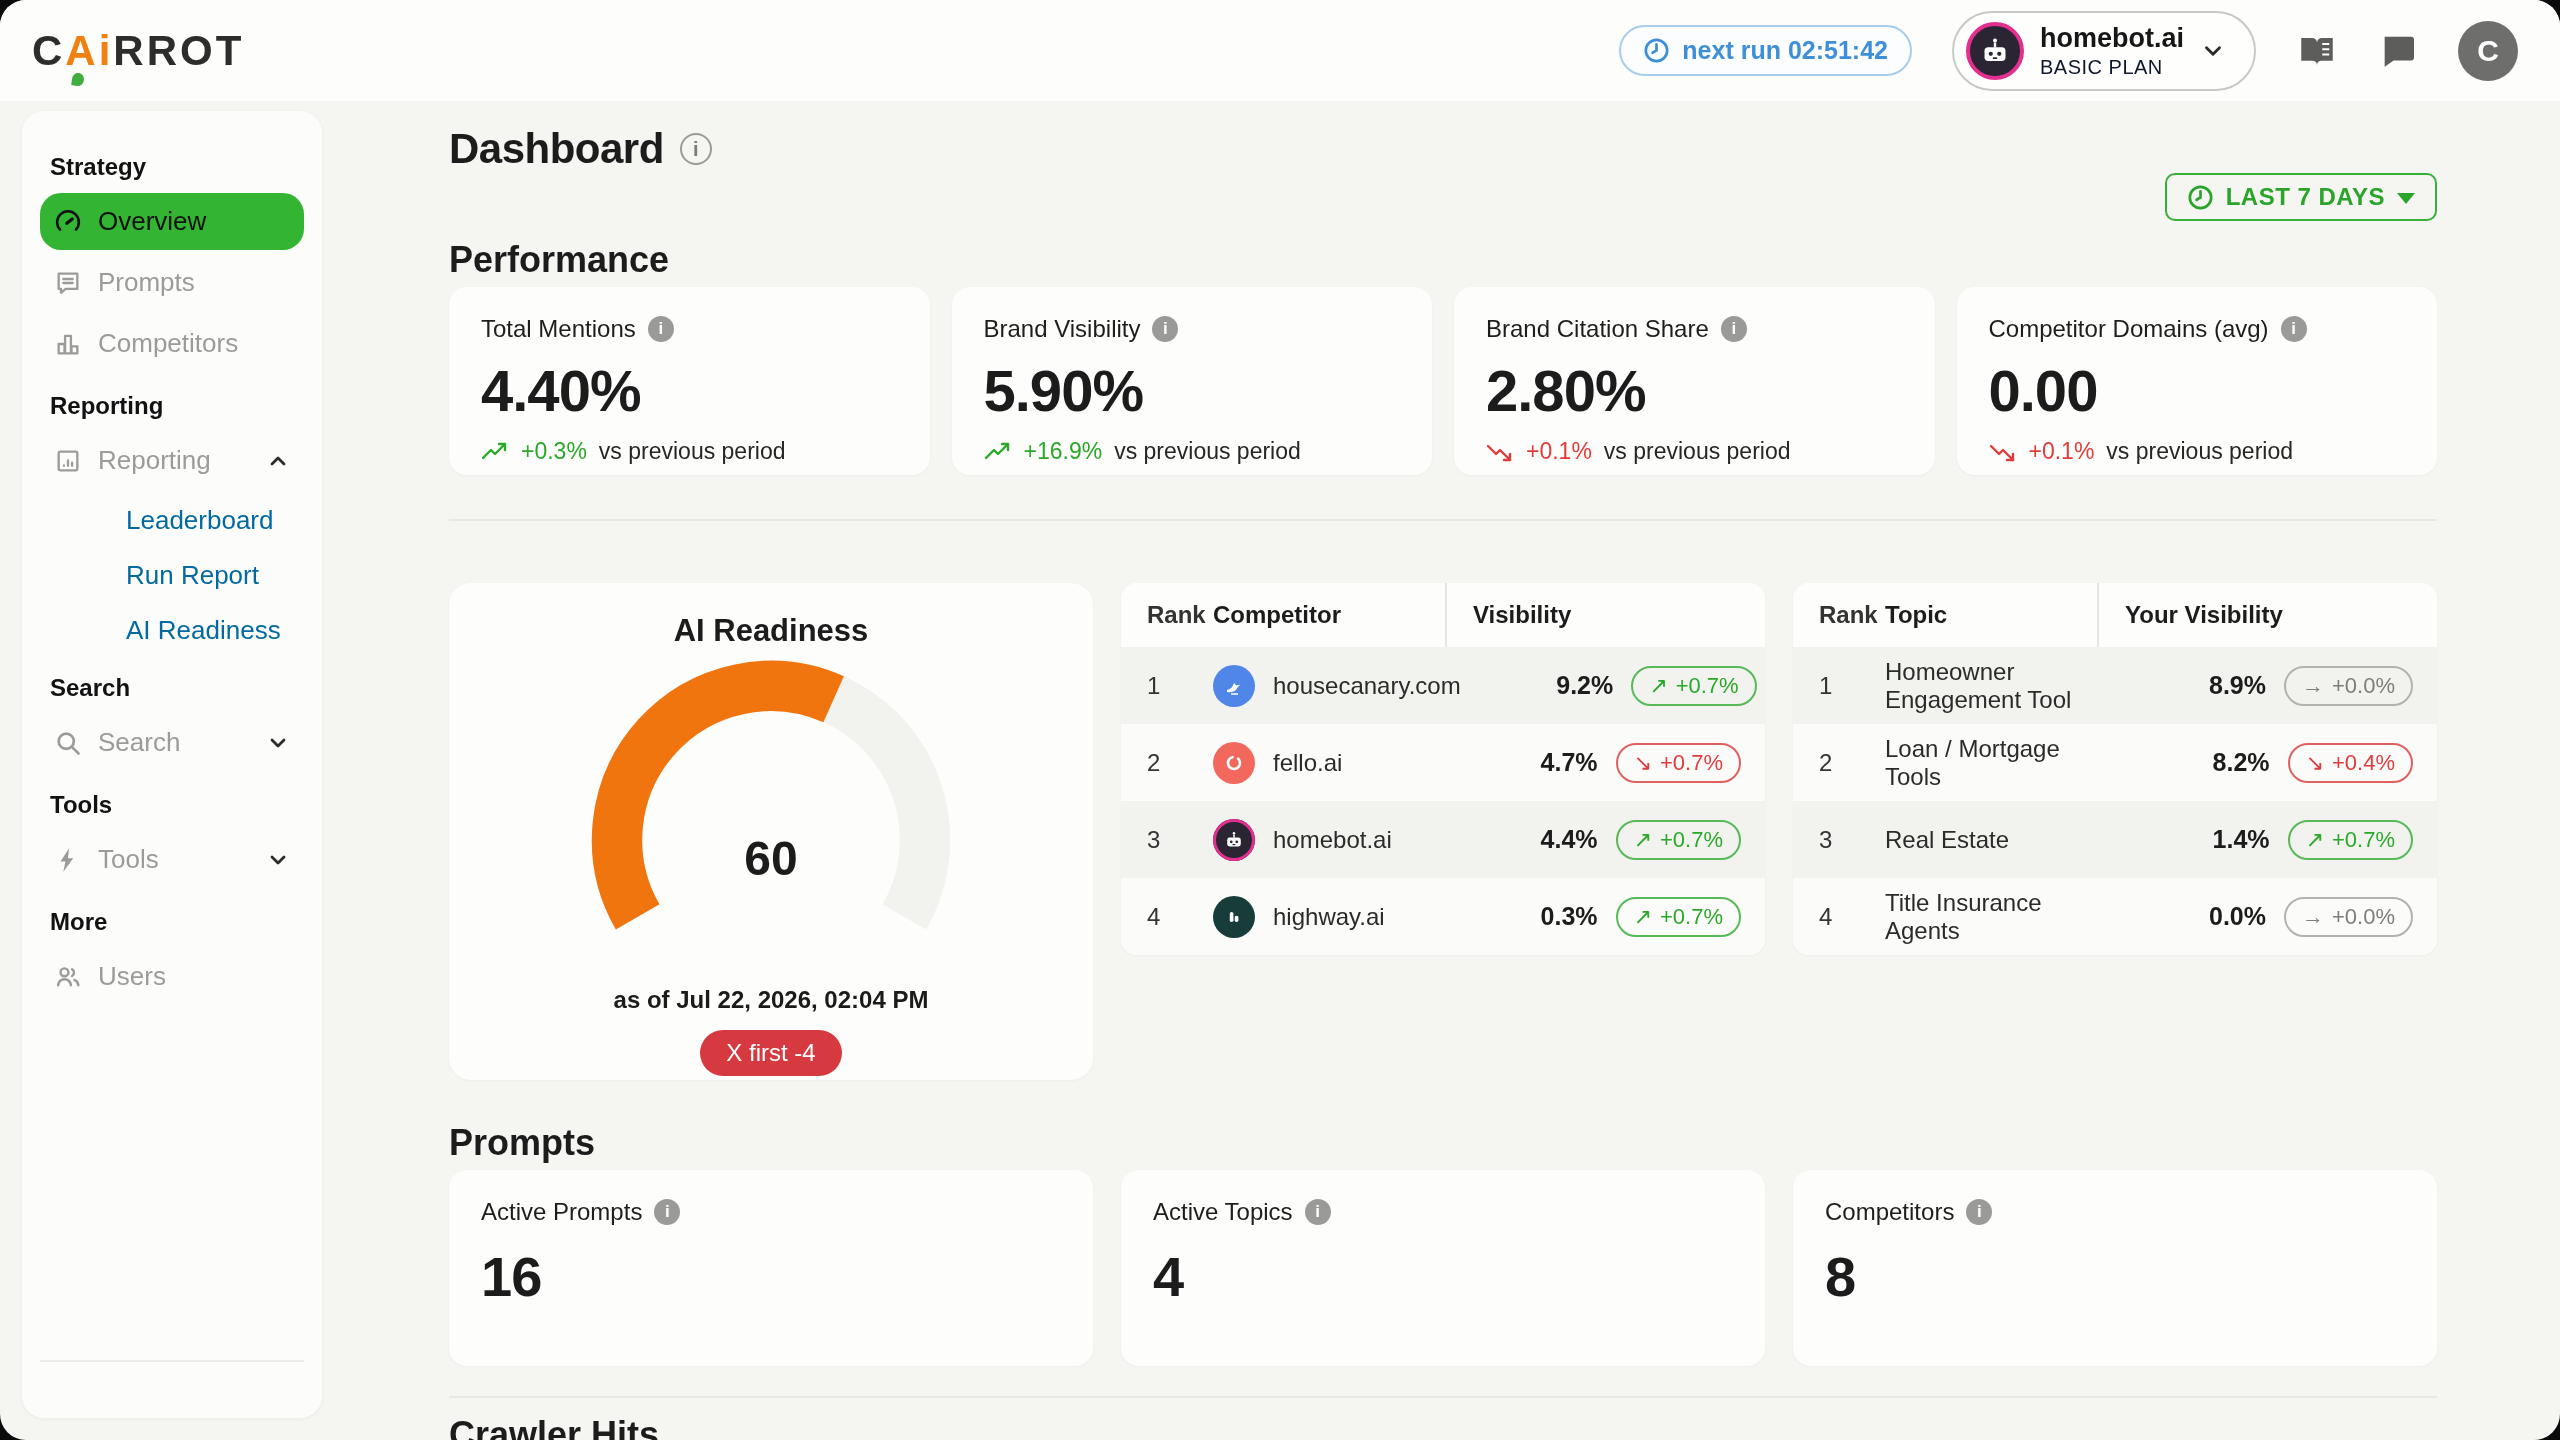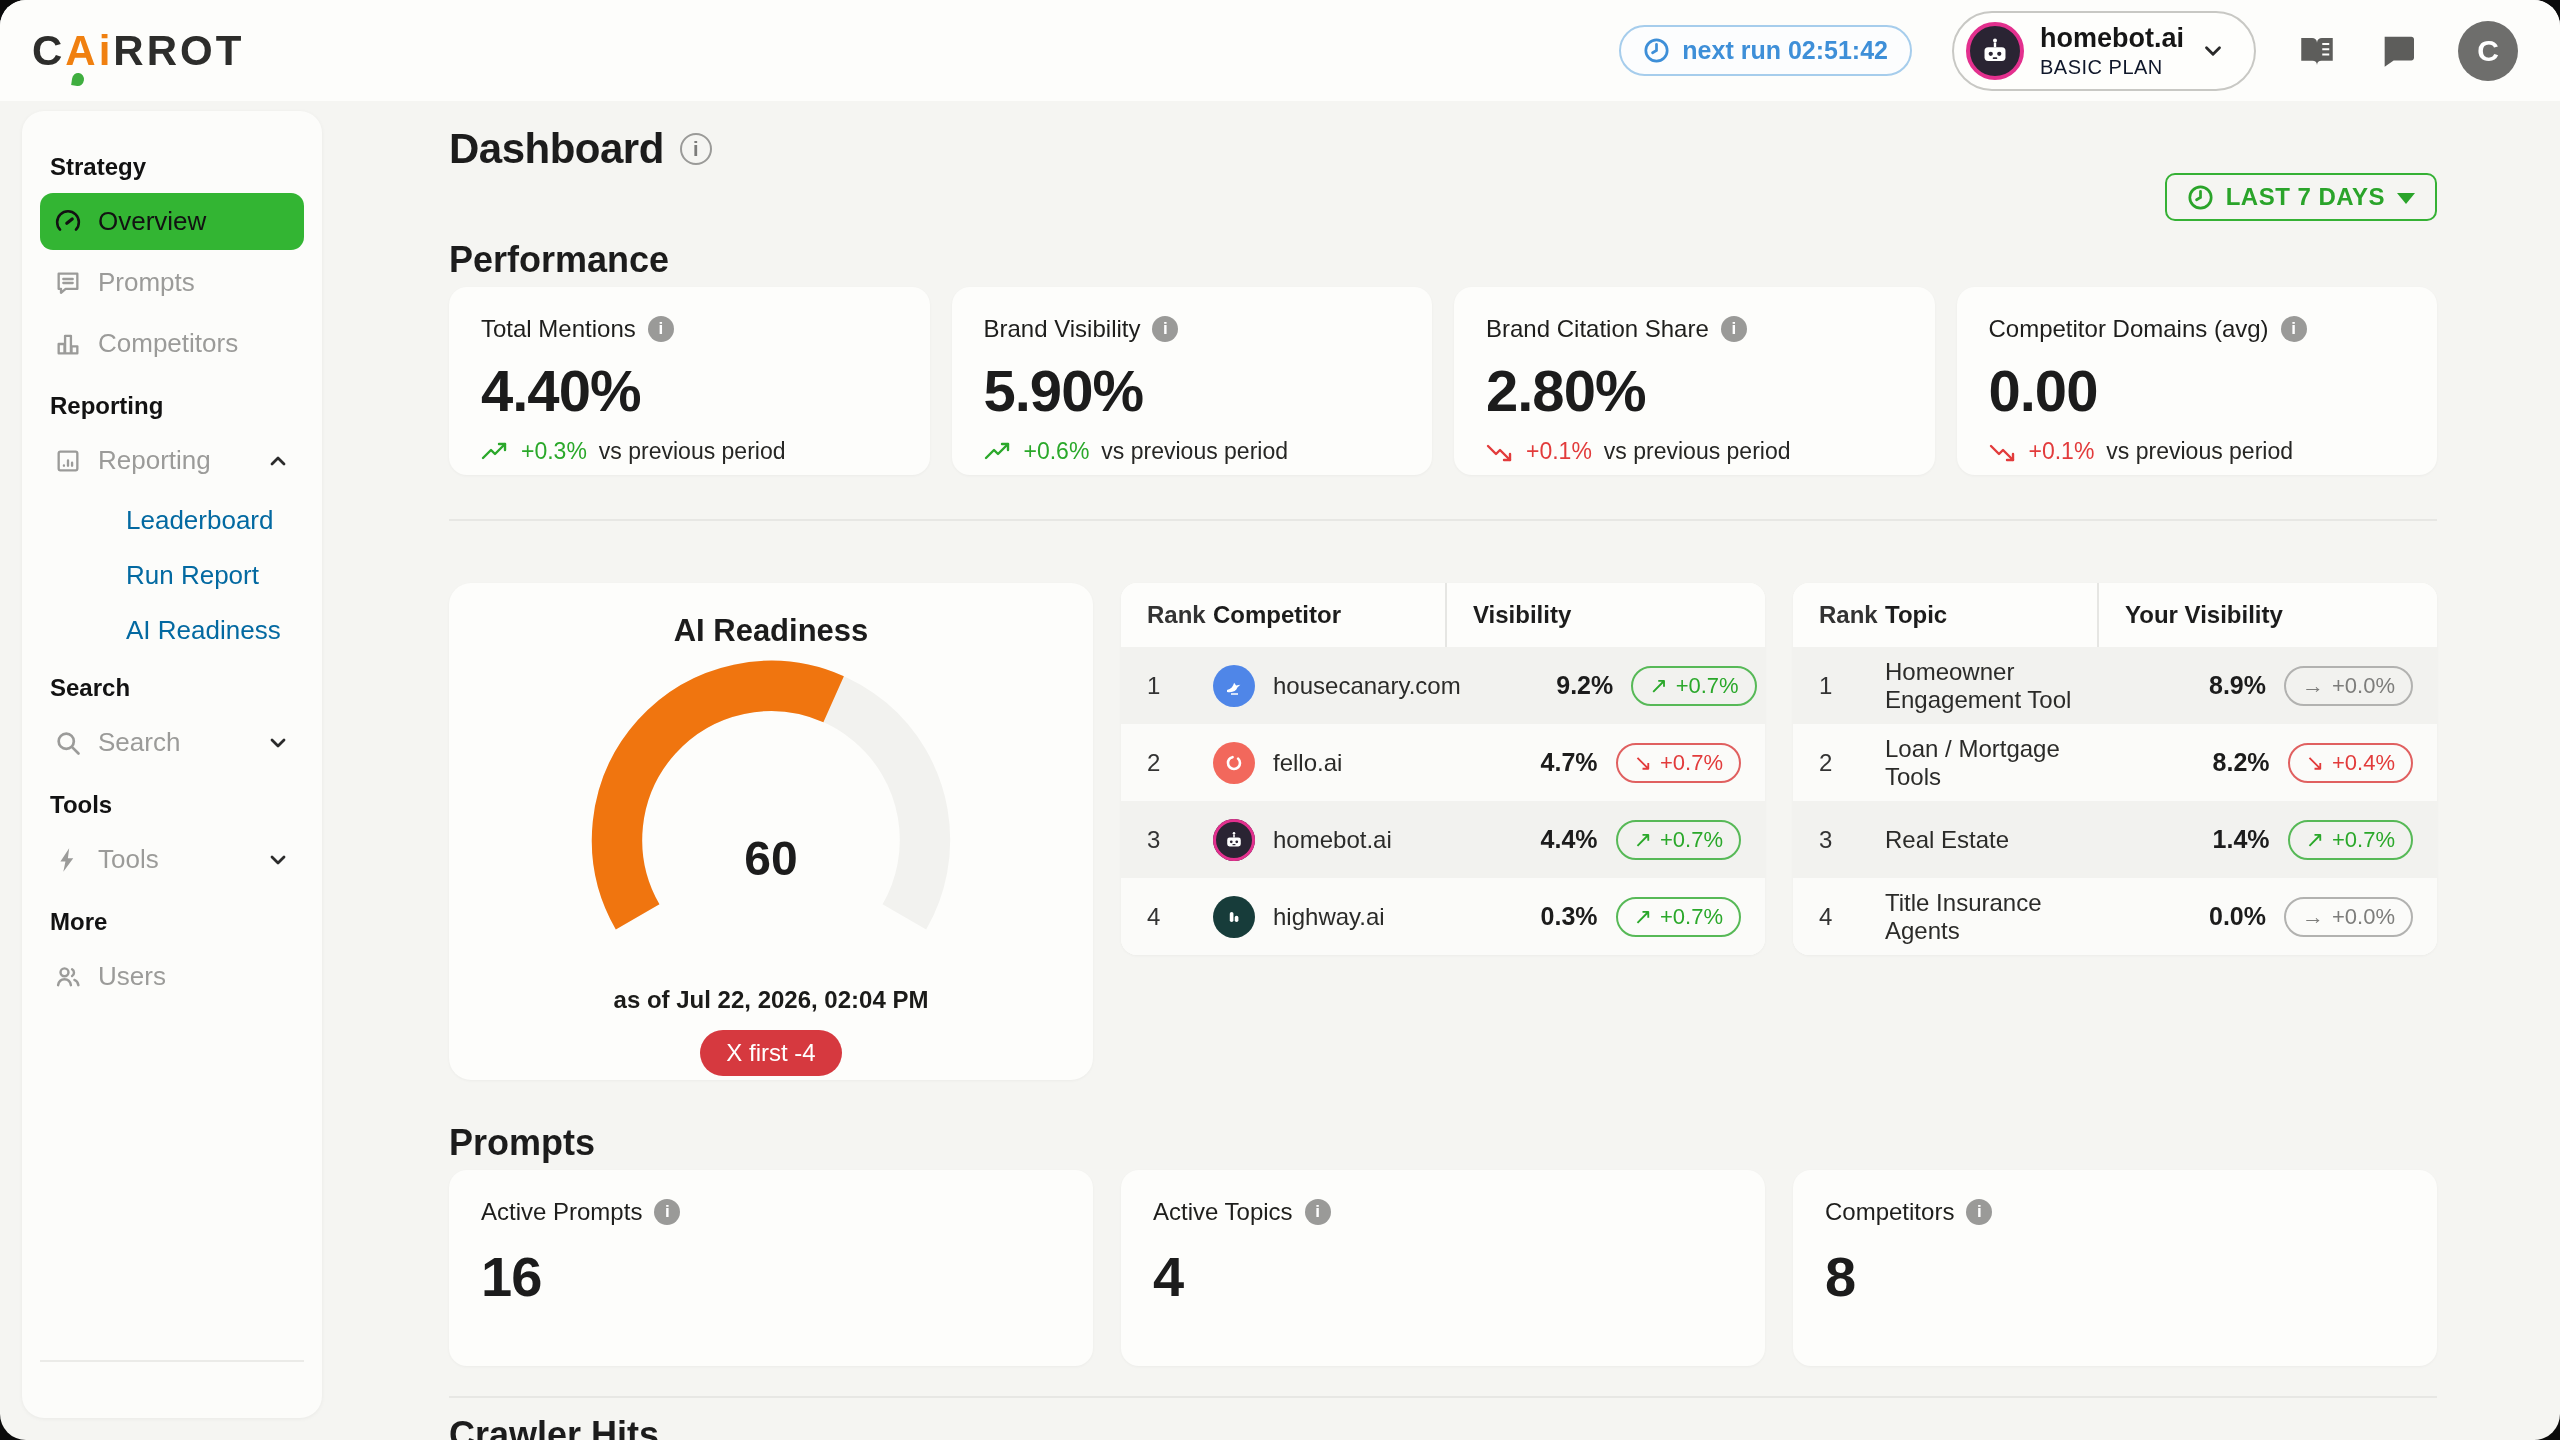--- a/index.html
+++ b/index.html
@@ -36,7 +36,7 @@
              padding:26px 18px 0; display:flex; flex-direction:column; }
   .side-sec { font-size:24px; font-weight:700; color:#121212; margin:16px 10px 12px; }
   .side-item { display:flex; align-items:center; gap:16px; padding:13px 14px; margin-bottom:4px;
-               border-radius:13px; color:#9b9b99; font-size:26px; cursor:pointer; }
+               border-radius:21px; color:#9b9b99; font-size:26px; cursor:pointer; }
   .side-item.active { background:#33b533; color:#121212; font-weight:500; }
   .side-item svg { flex:0 0 auto; }
   .side-item .chev { margin-left:auto; color:#2b2b2b; }

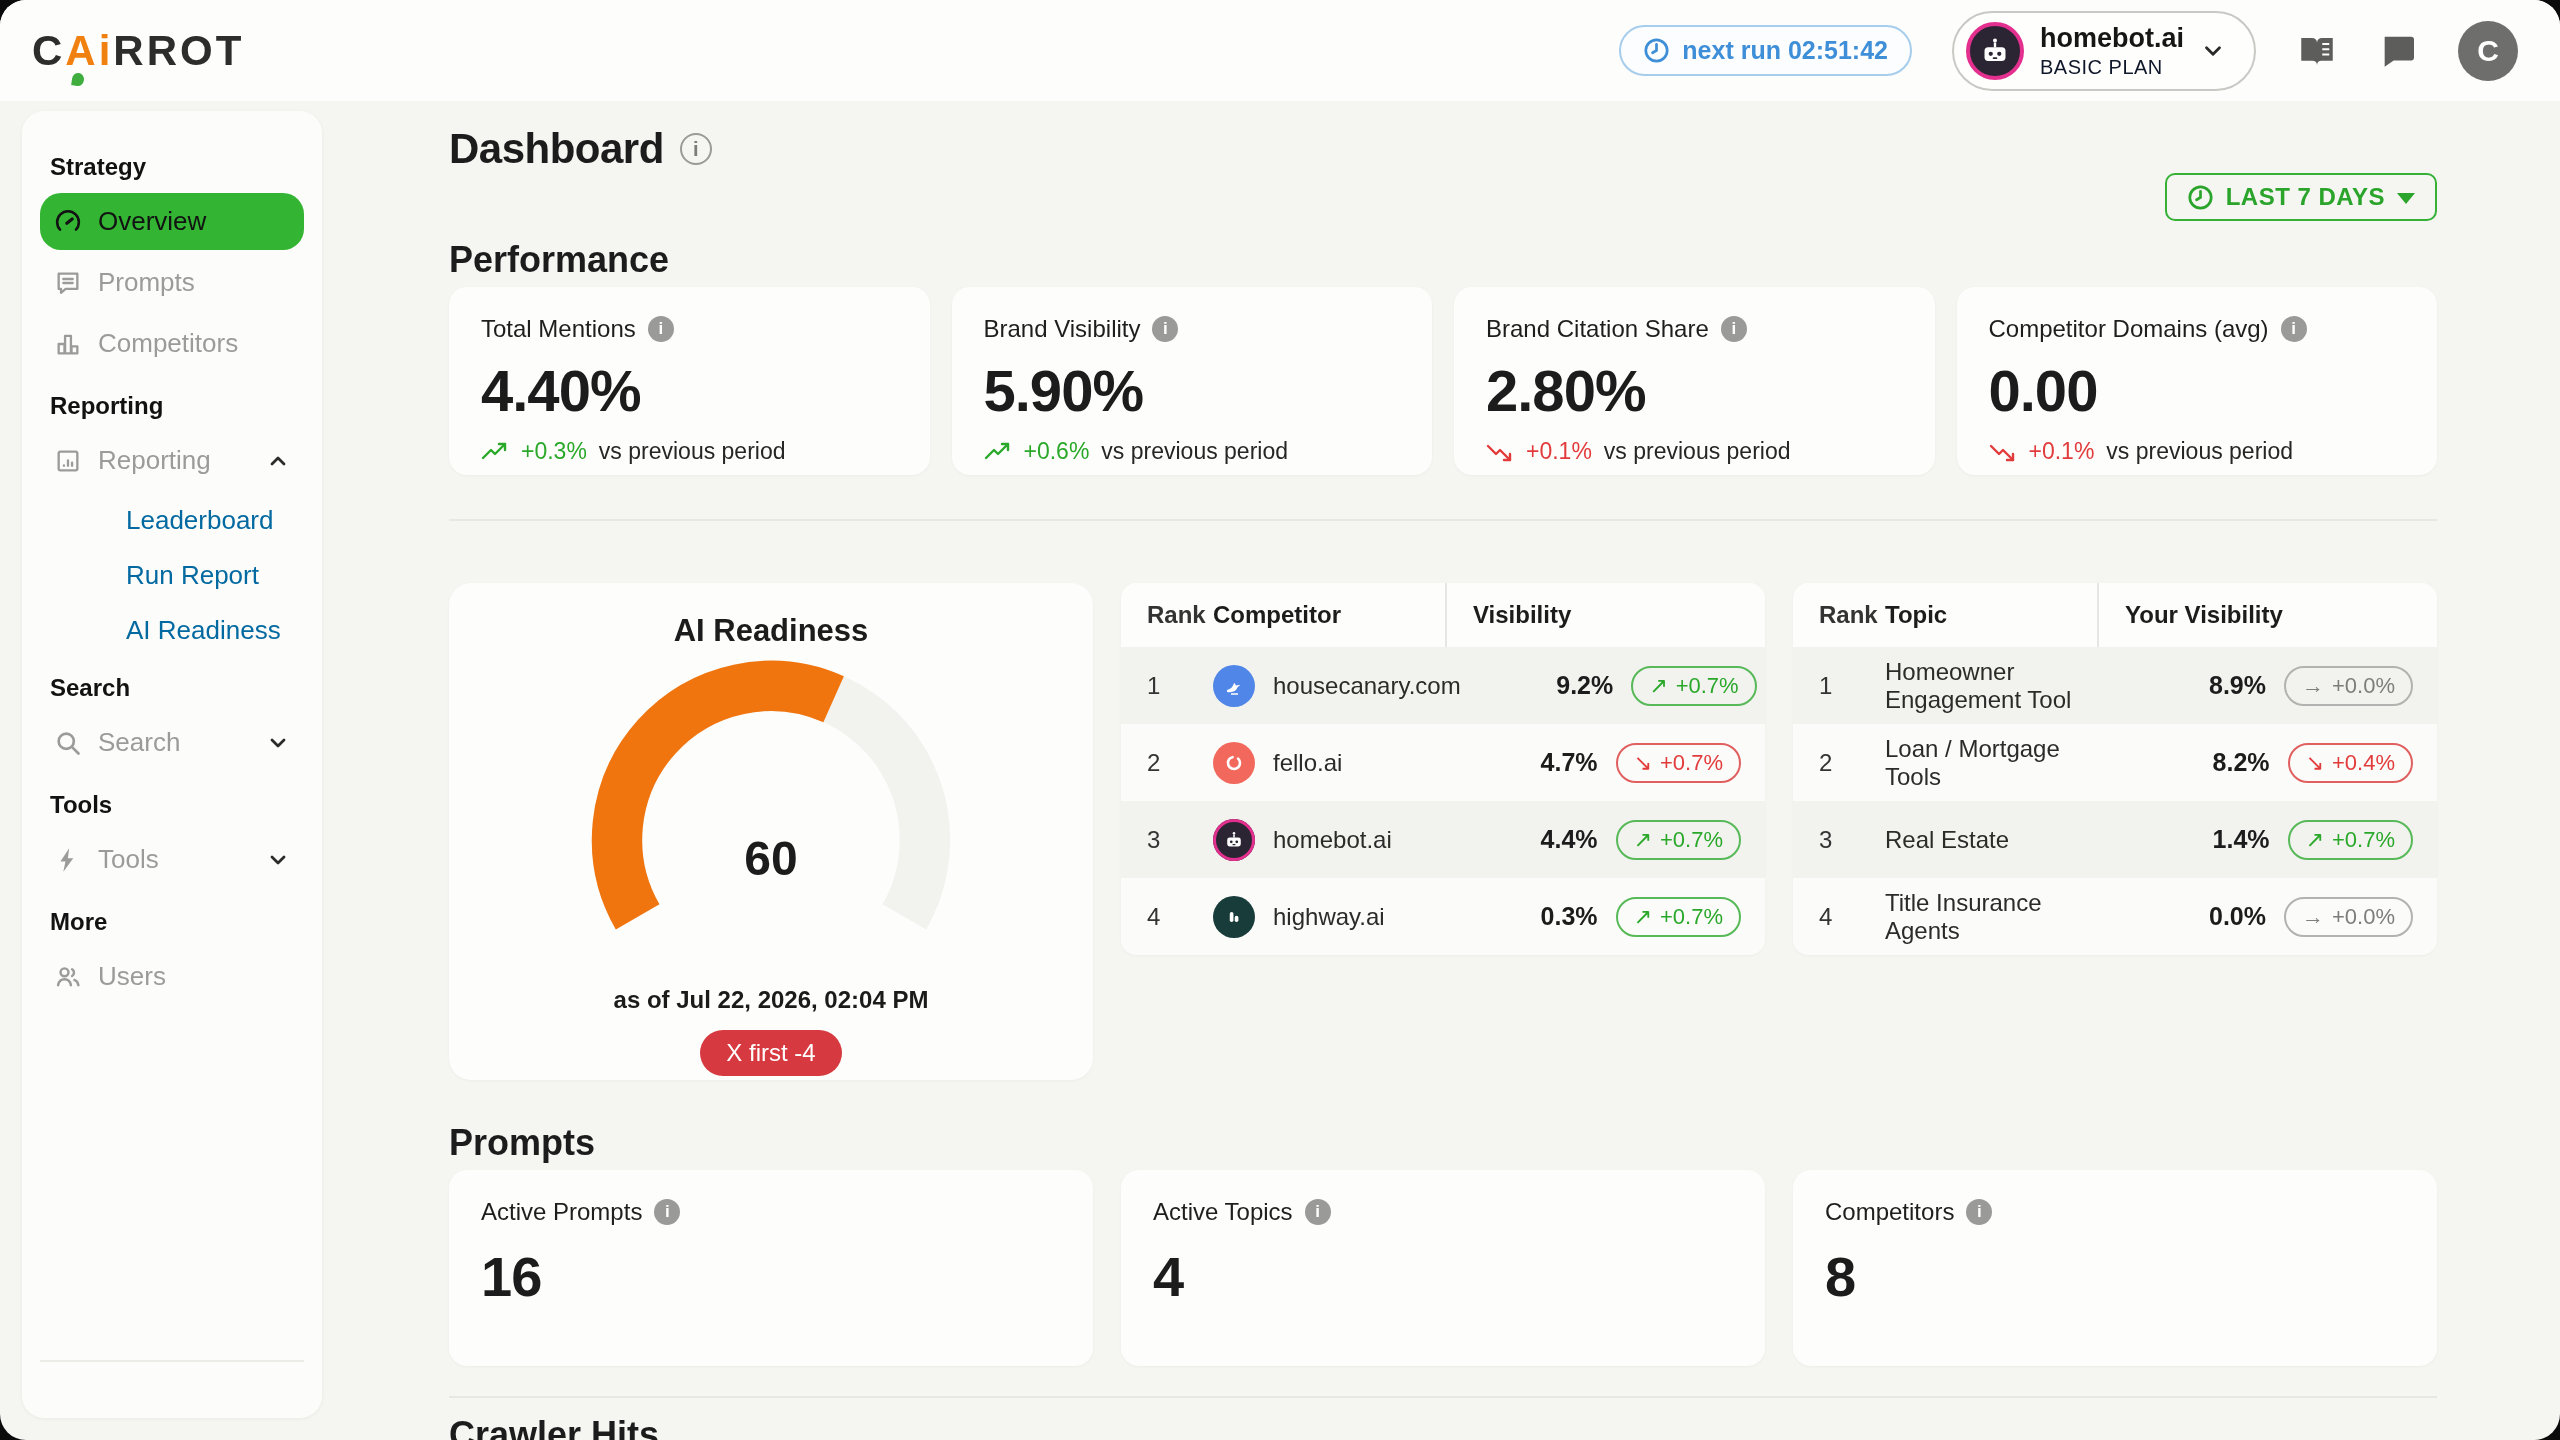--- a/index.html
+++ b/index.html
@@ -283,7 +283,7 @@
               <polyline points="2 17 10 9 14 13 24 3"></polyline>
               <polyline points="18 3 24 3 24 9"></polyline>
             </svg>
-          <span class="delta up">+0.6%</span>
+          <span class="delta up">+16.9%</span>
           <span>vs previous period</span>
         </div>
       </div>

